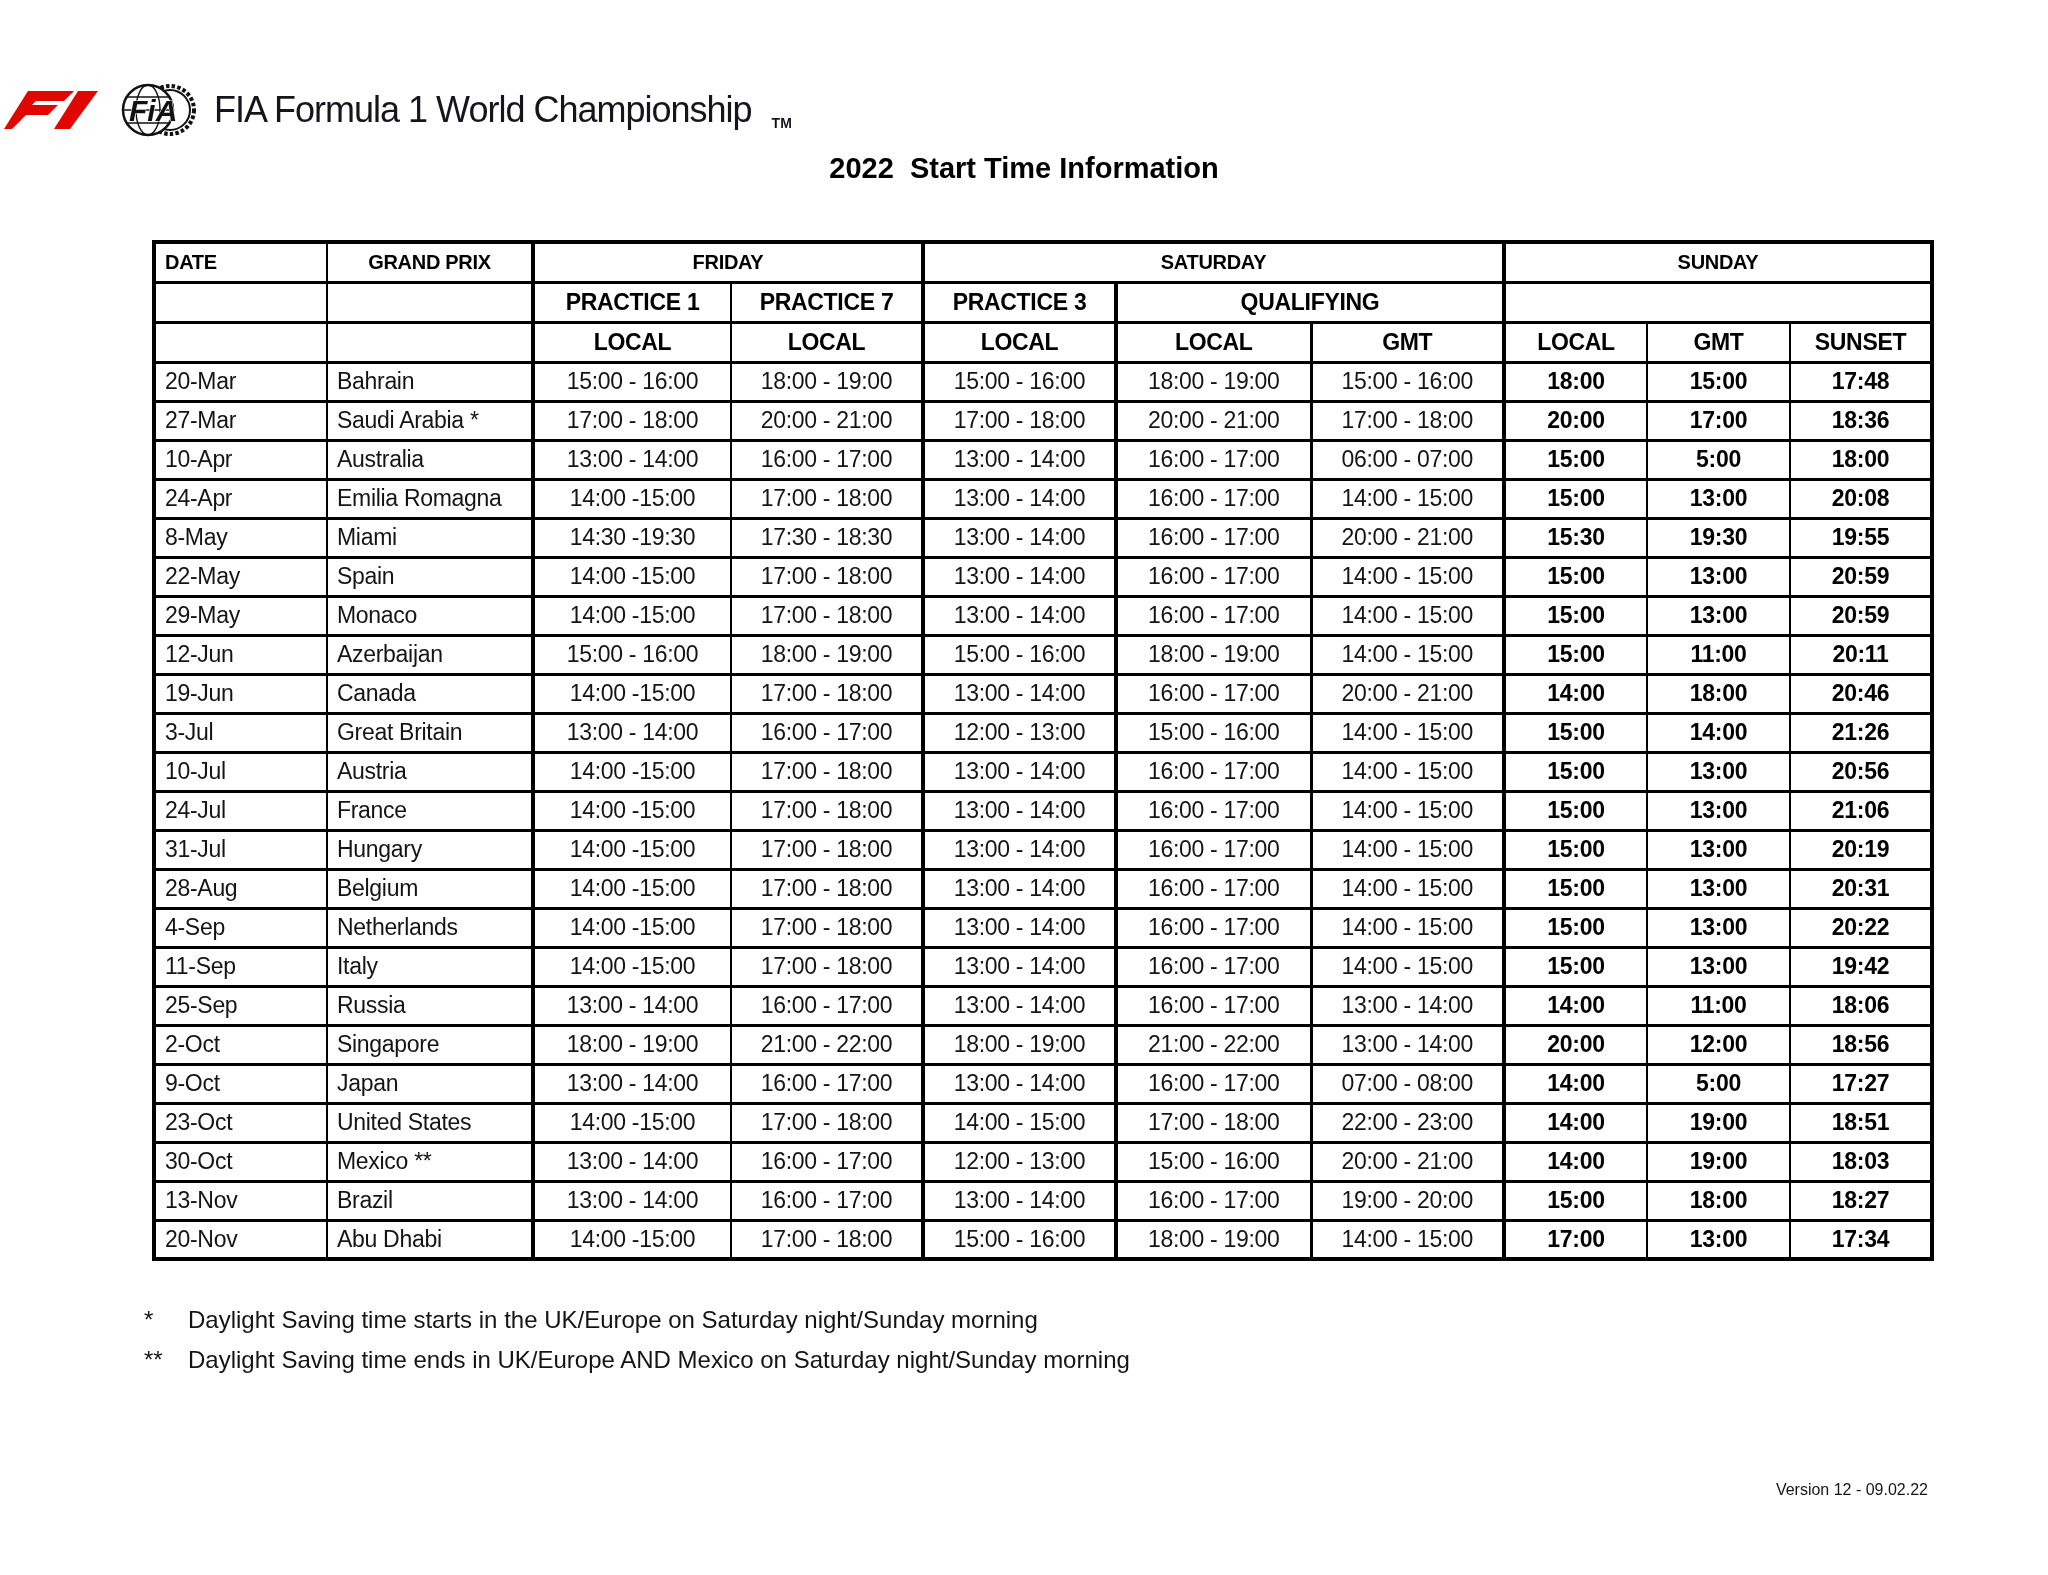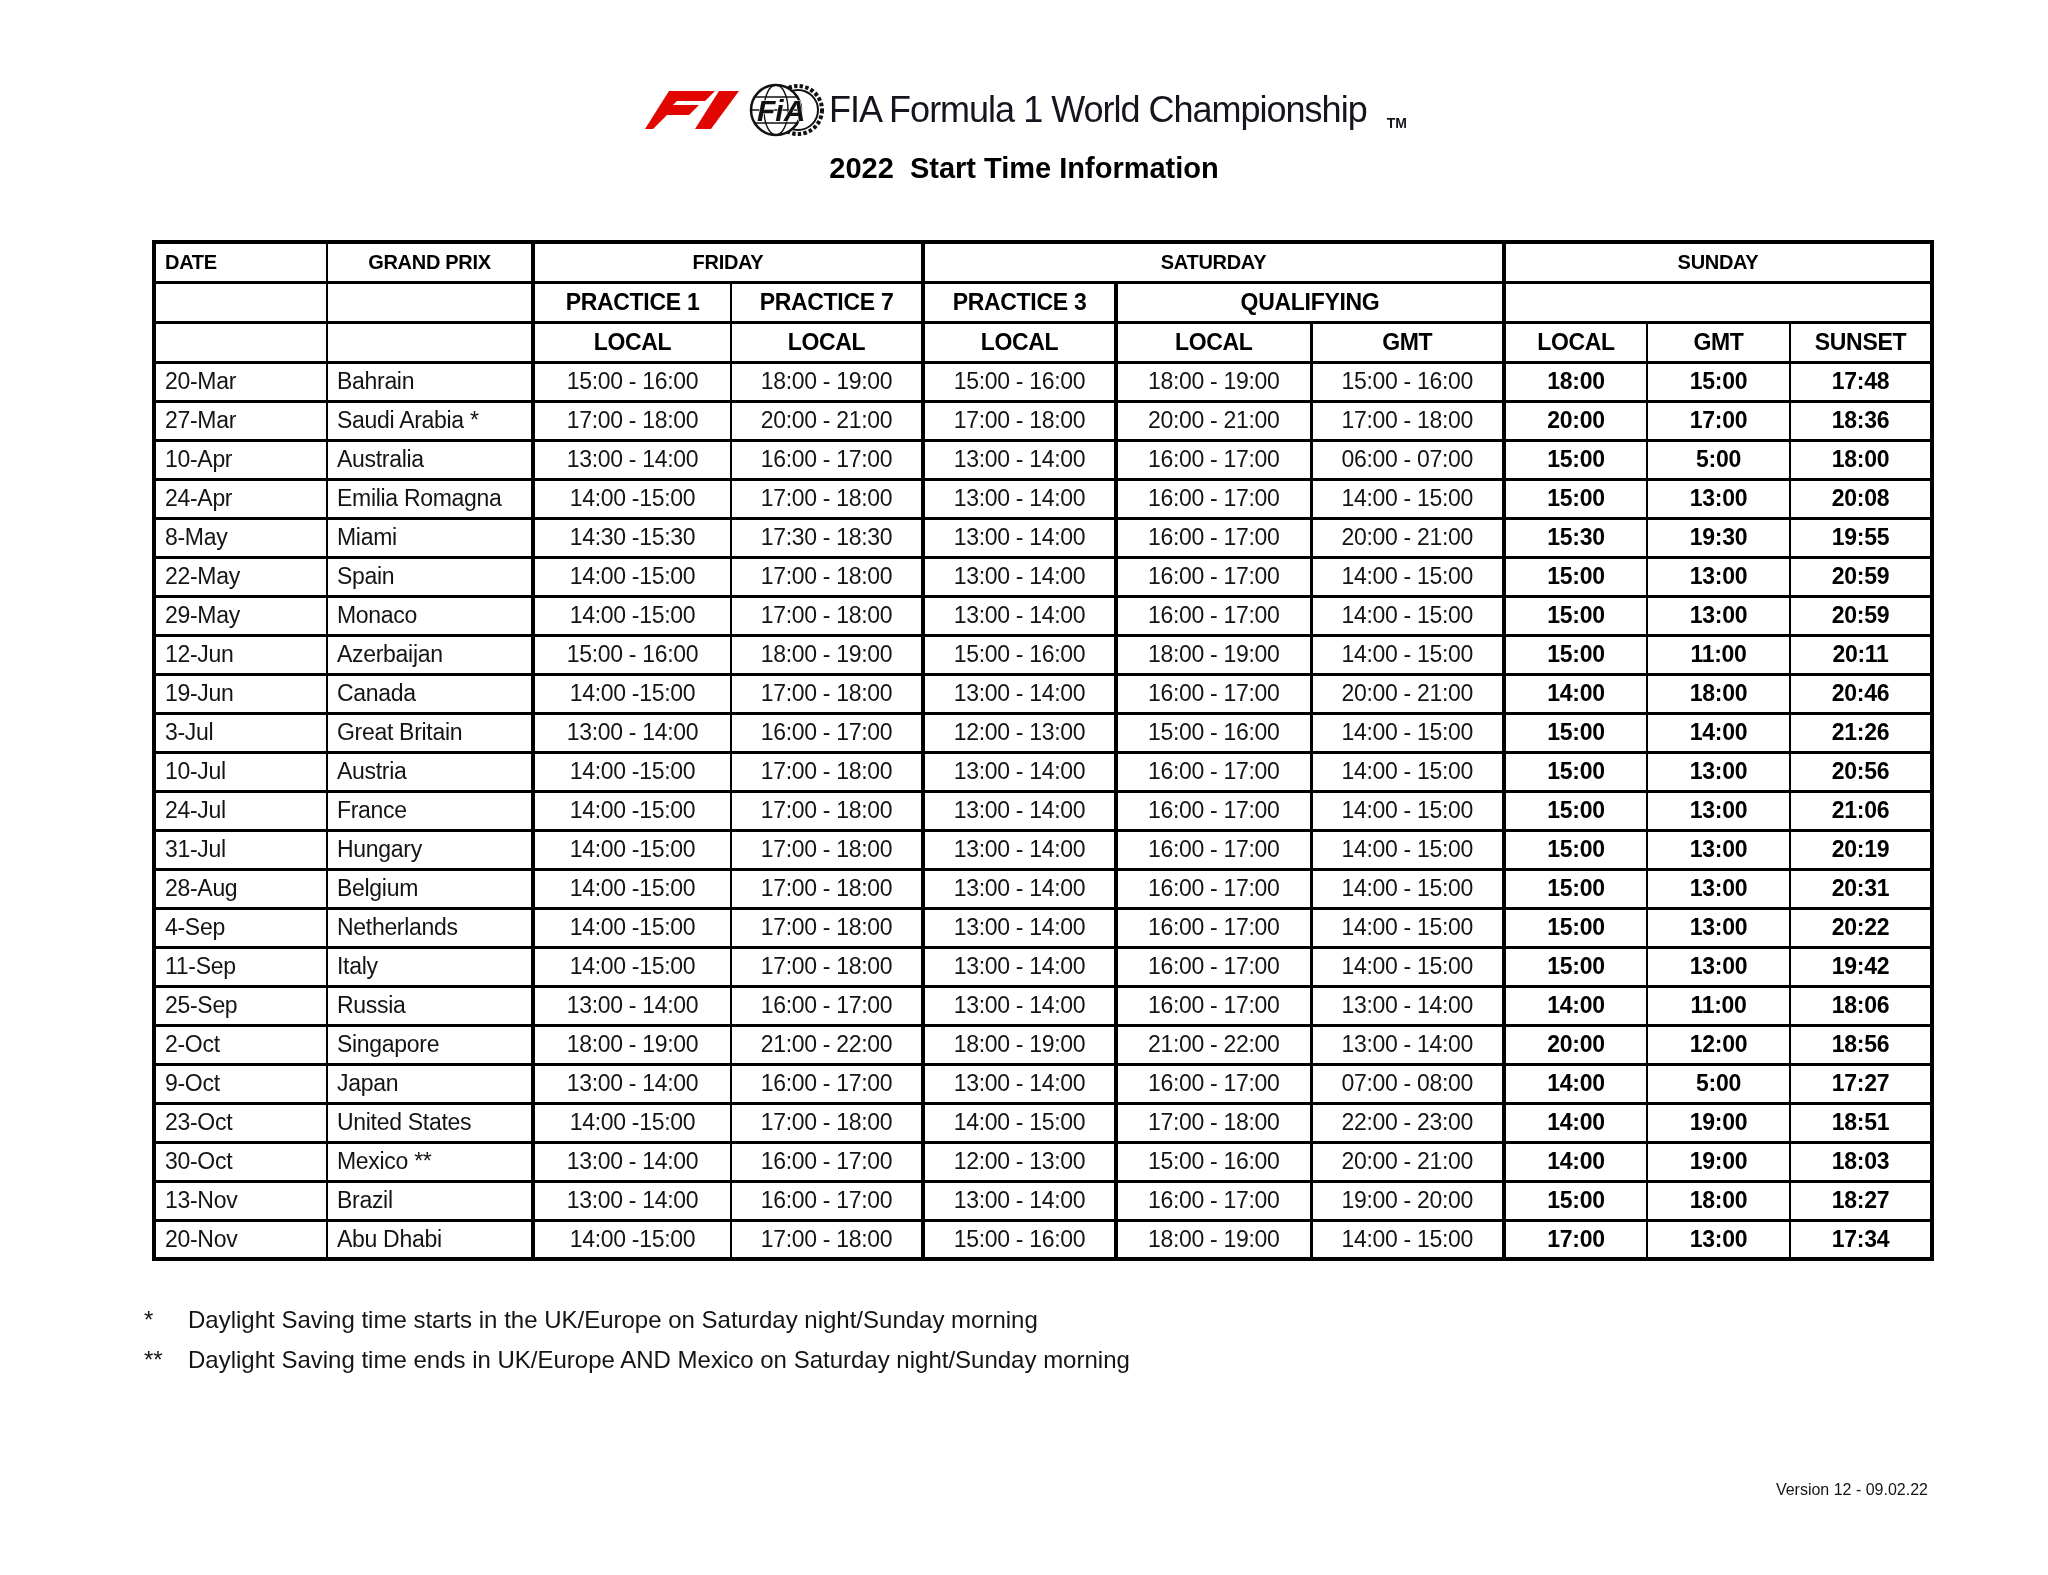--- a/index.html
+++ b/index.html
@@ -7,7 +7,7 @@
   #page{position:relative;width:2048px;height:1575px;background:#fff;overflow:hidden;}
 
   
-  .brand-row{position:absolute;top:82px;left:0;width:100%;display:flex;justify-content:center;align-items:center;gap:4px;}
+  .brand-row{position:absolute;top:82px;left:0;width:100%;display:flex;justify-content:flex-start;align-items:center;gap:17px;}
   .f1-logo{display:block;}
   .fia-emblem{display:block;}
   .wordmark{font-size:36px;font-weight:400;letter-spacing:-1px;color:#15151e;white-space:pre;}

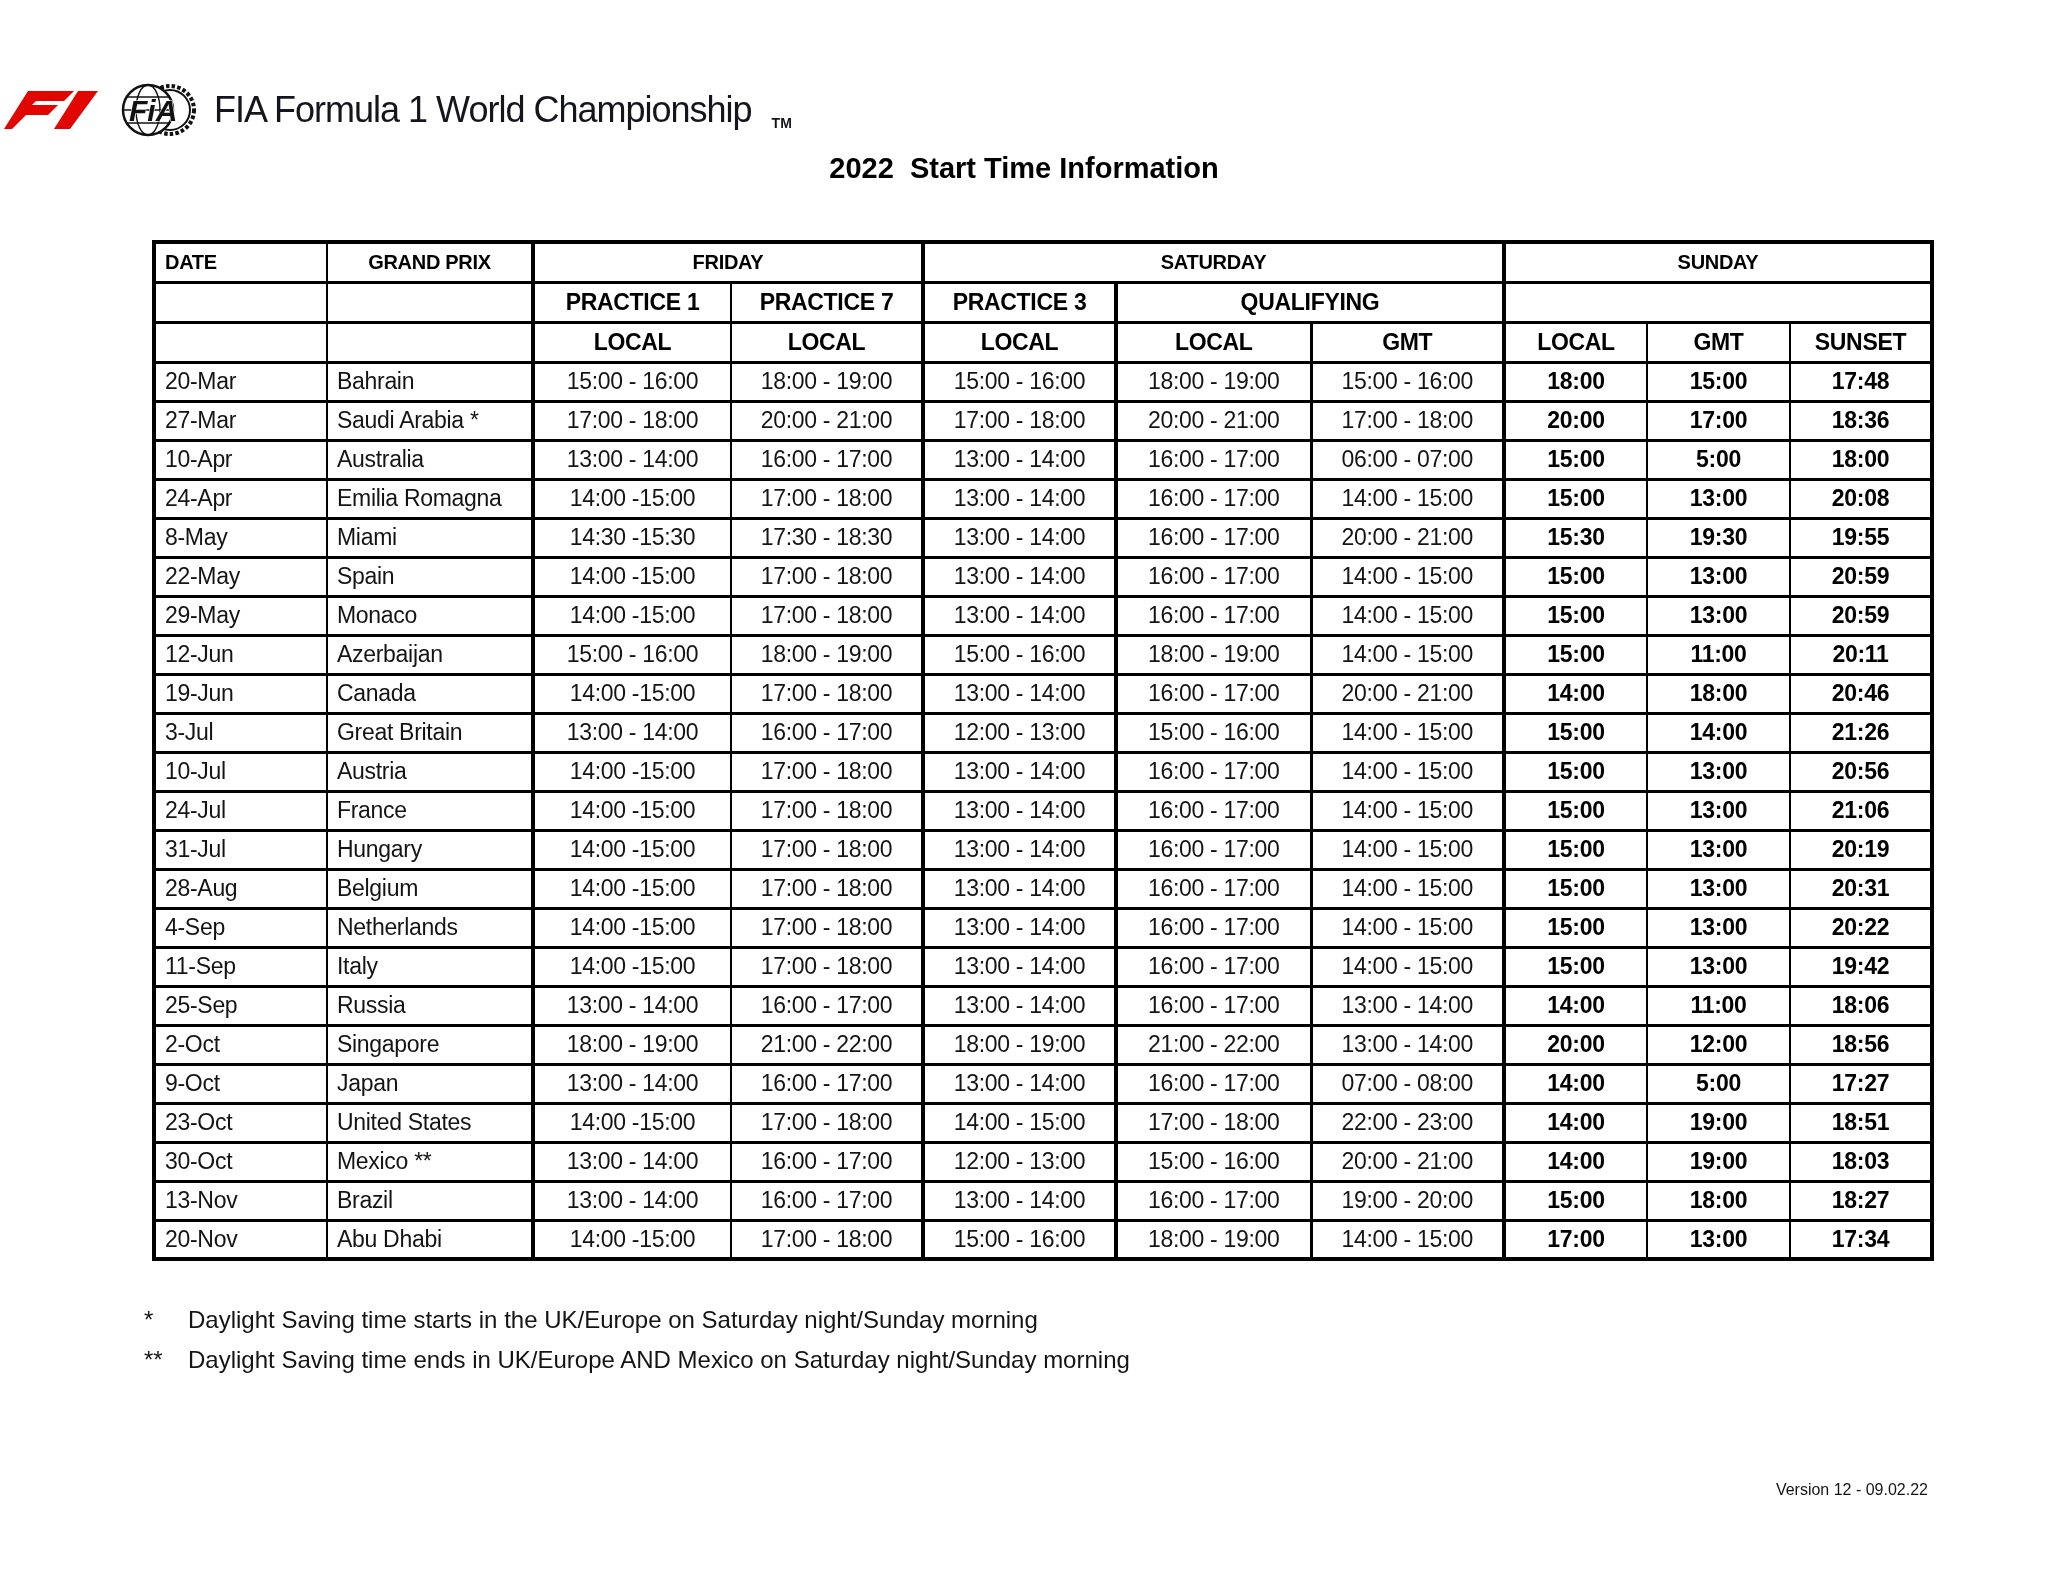--- a/index.html
+++ b/index.html
@@ -154,7 +154,7 @@
         <tr class="drow">
           <td class="left">8-May</td>
           <td class="left">Miami</td>
-          <td class="gs">14:30 -15:30</td>
+          <td class="gs">14:30 -19:30</td>
           <td>17:30 - 18:30</td>
           <td class="gs">13:00 - 14:00</td>
           <td class="gs">16:00 - 17:00</td>

